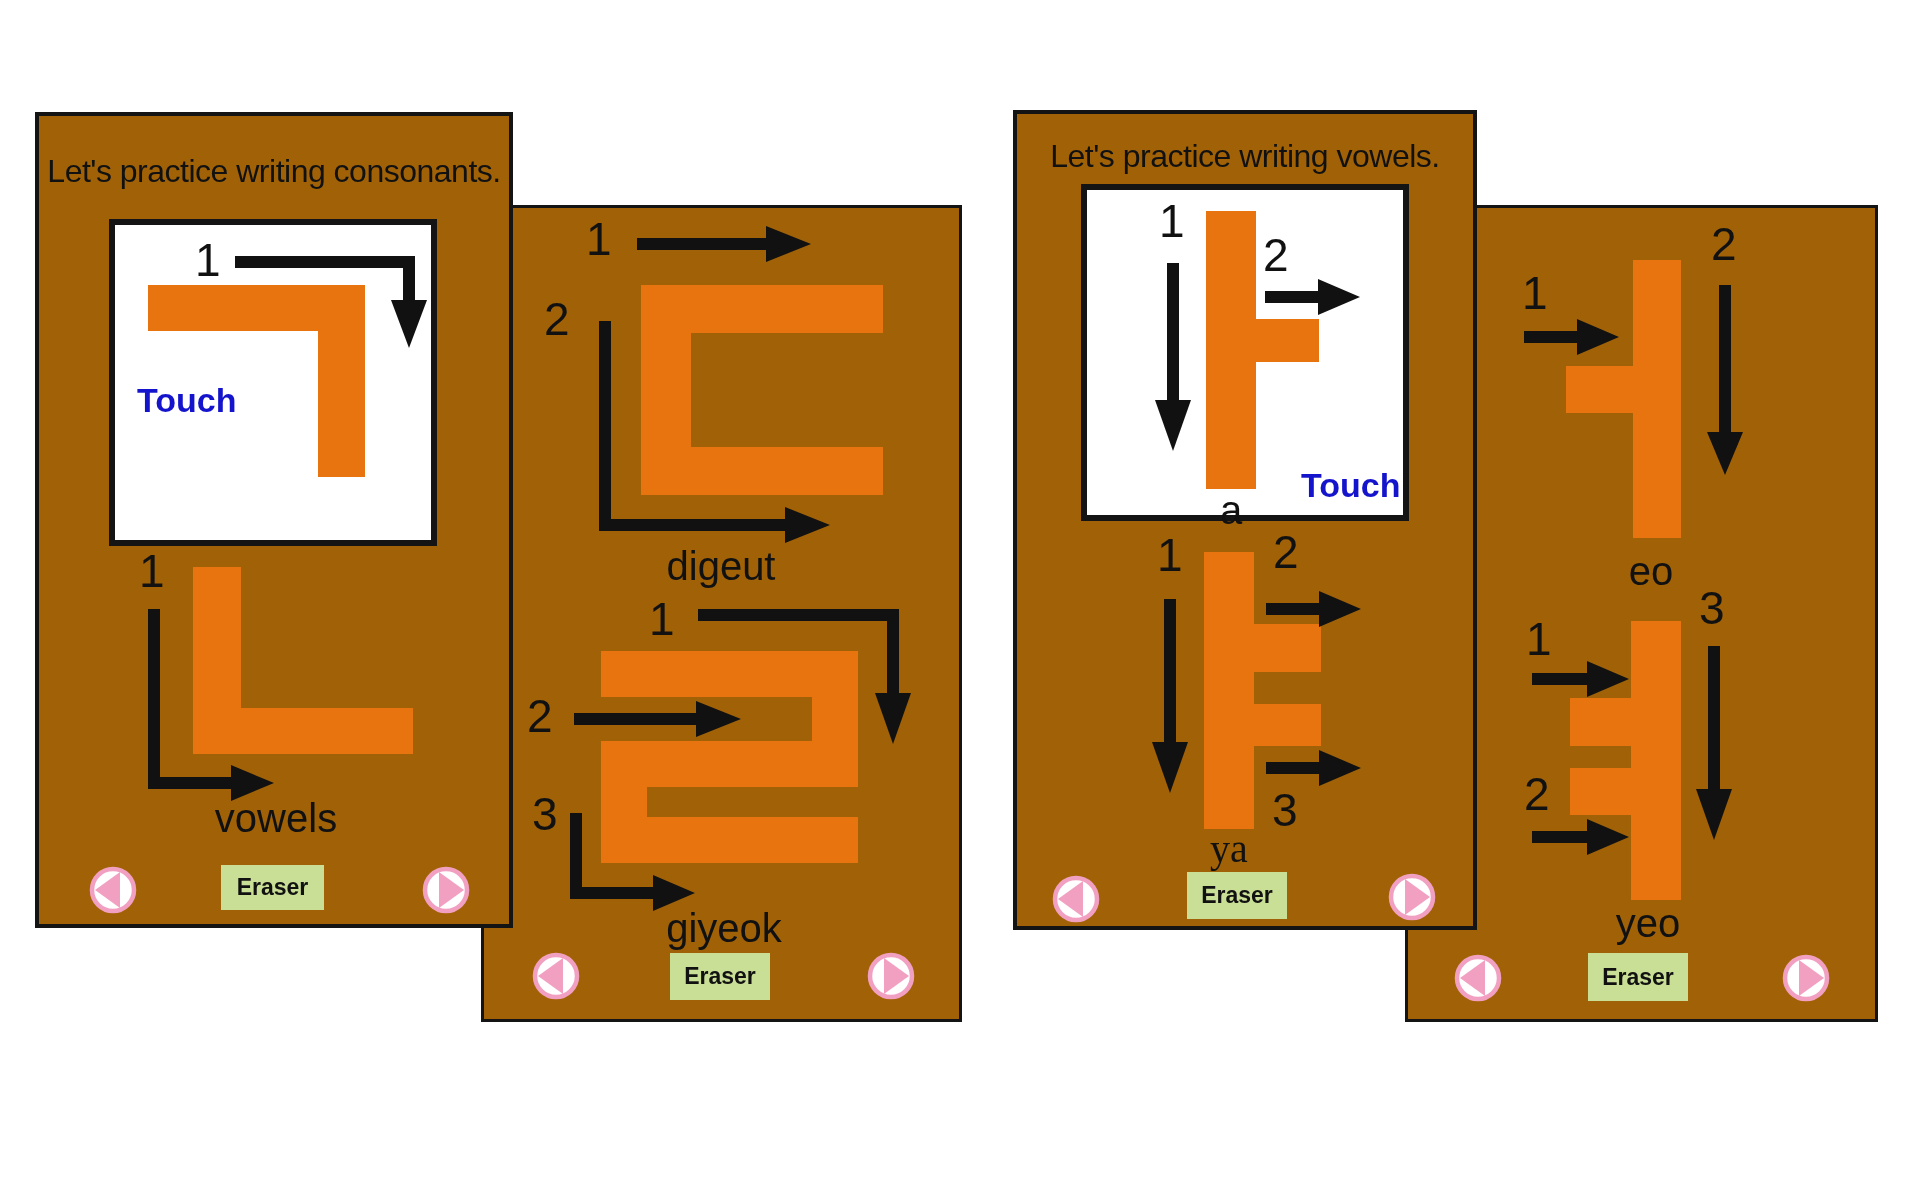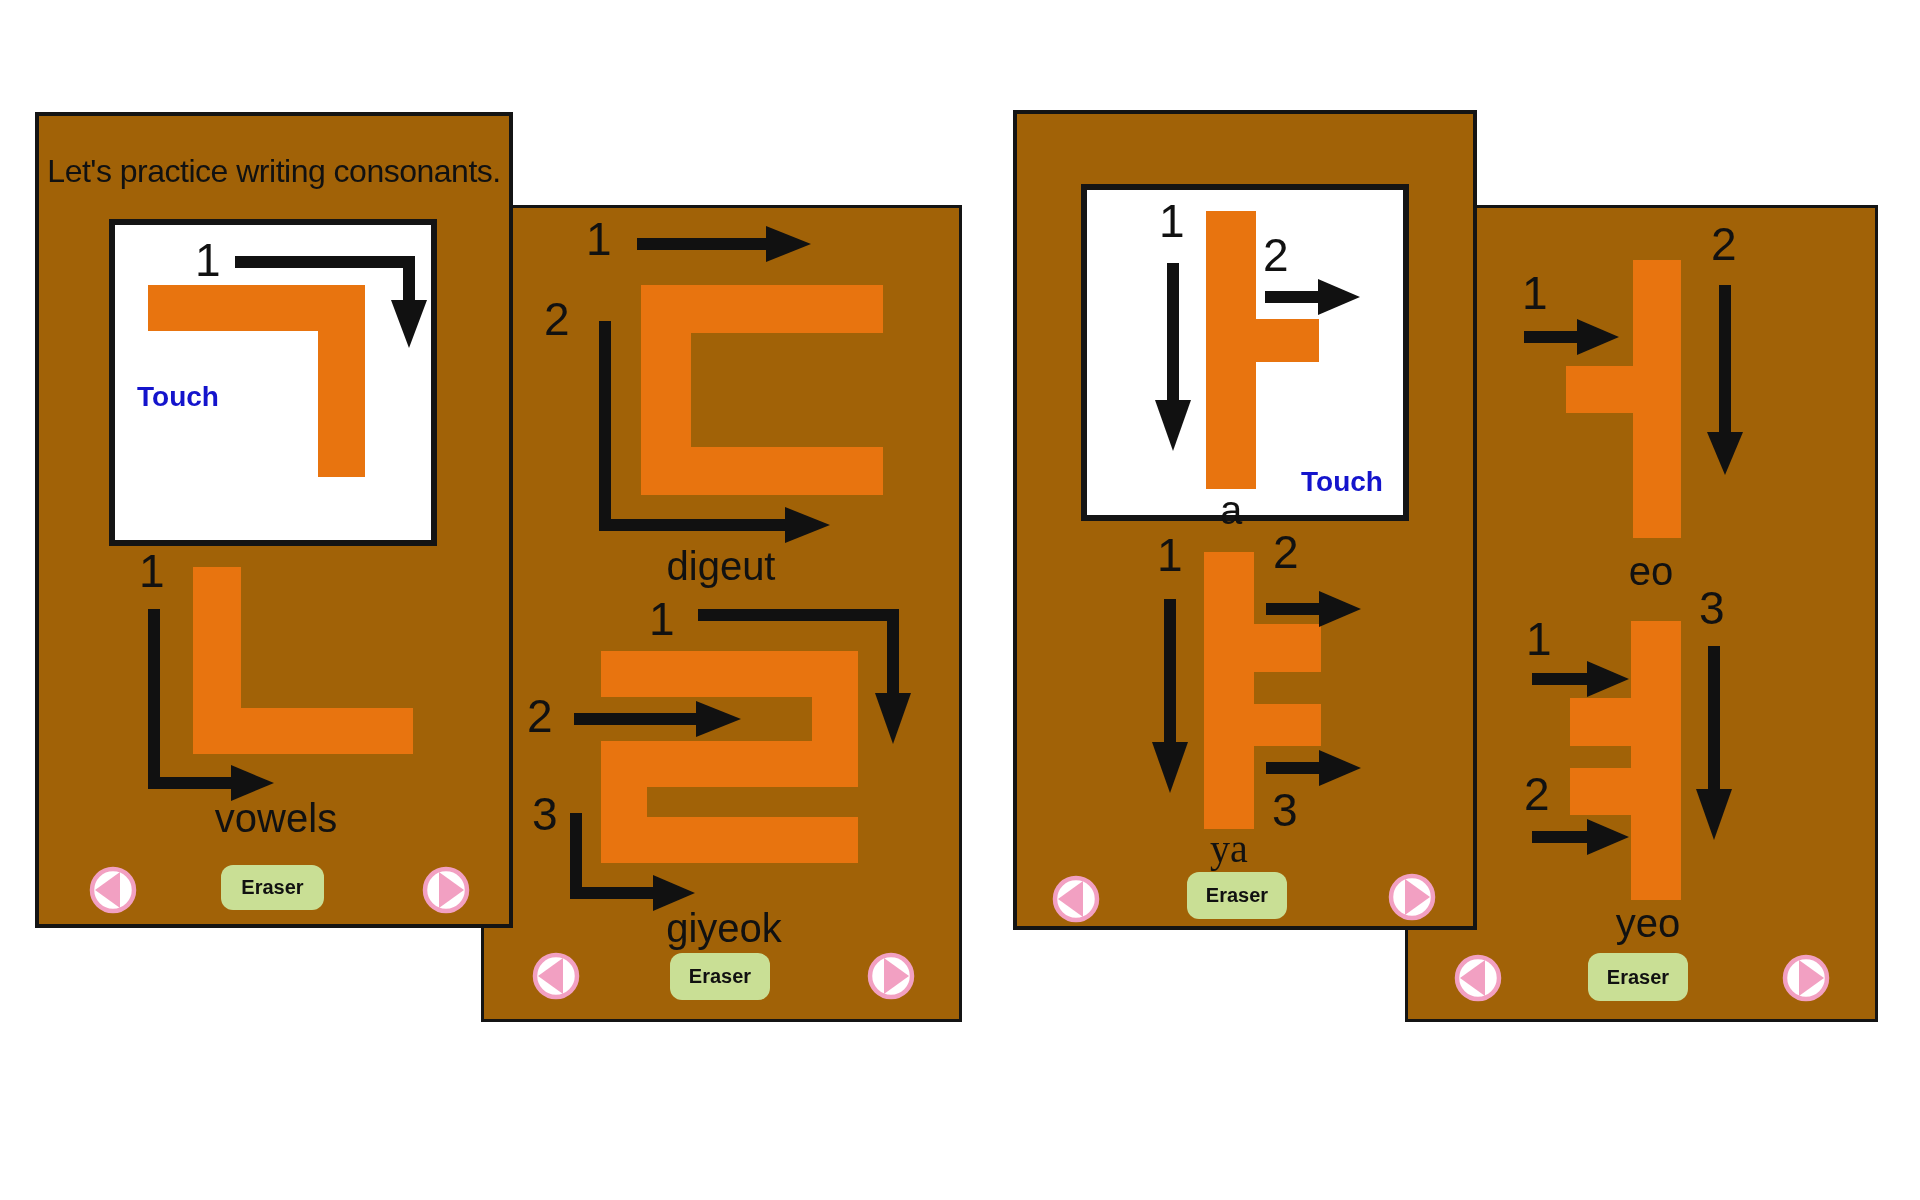--- a/index.html
+++ b/index.html
@@ -176,6 +176,7 @@
   </div>
 
   <div class="panel over" style="left:1013px;top:110px;width:464px;height:820px;">
+    <div class="panel-title" style="top:25px;">Let's practice writing vowels.</div>
 
     <div class="practice-box" style="left:64px;top:70px;width:328px;height:337px;">
       <span class="num" style="left:72px;top:8px;">1</span>

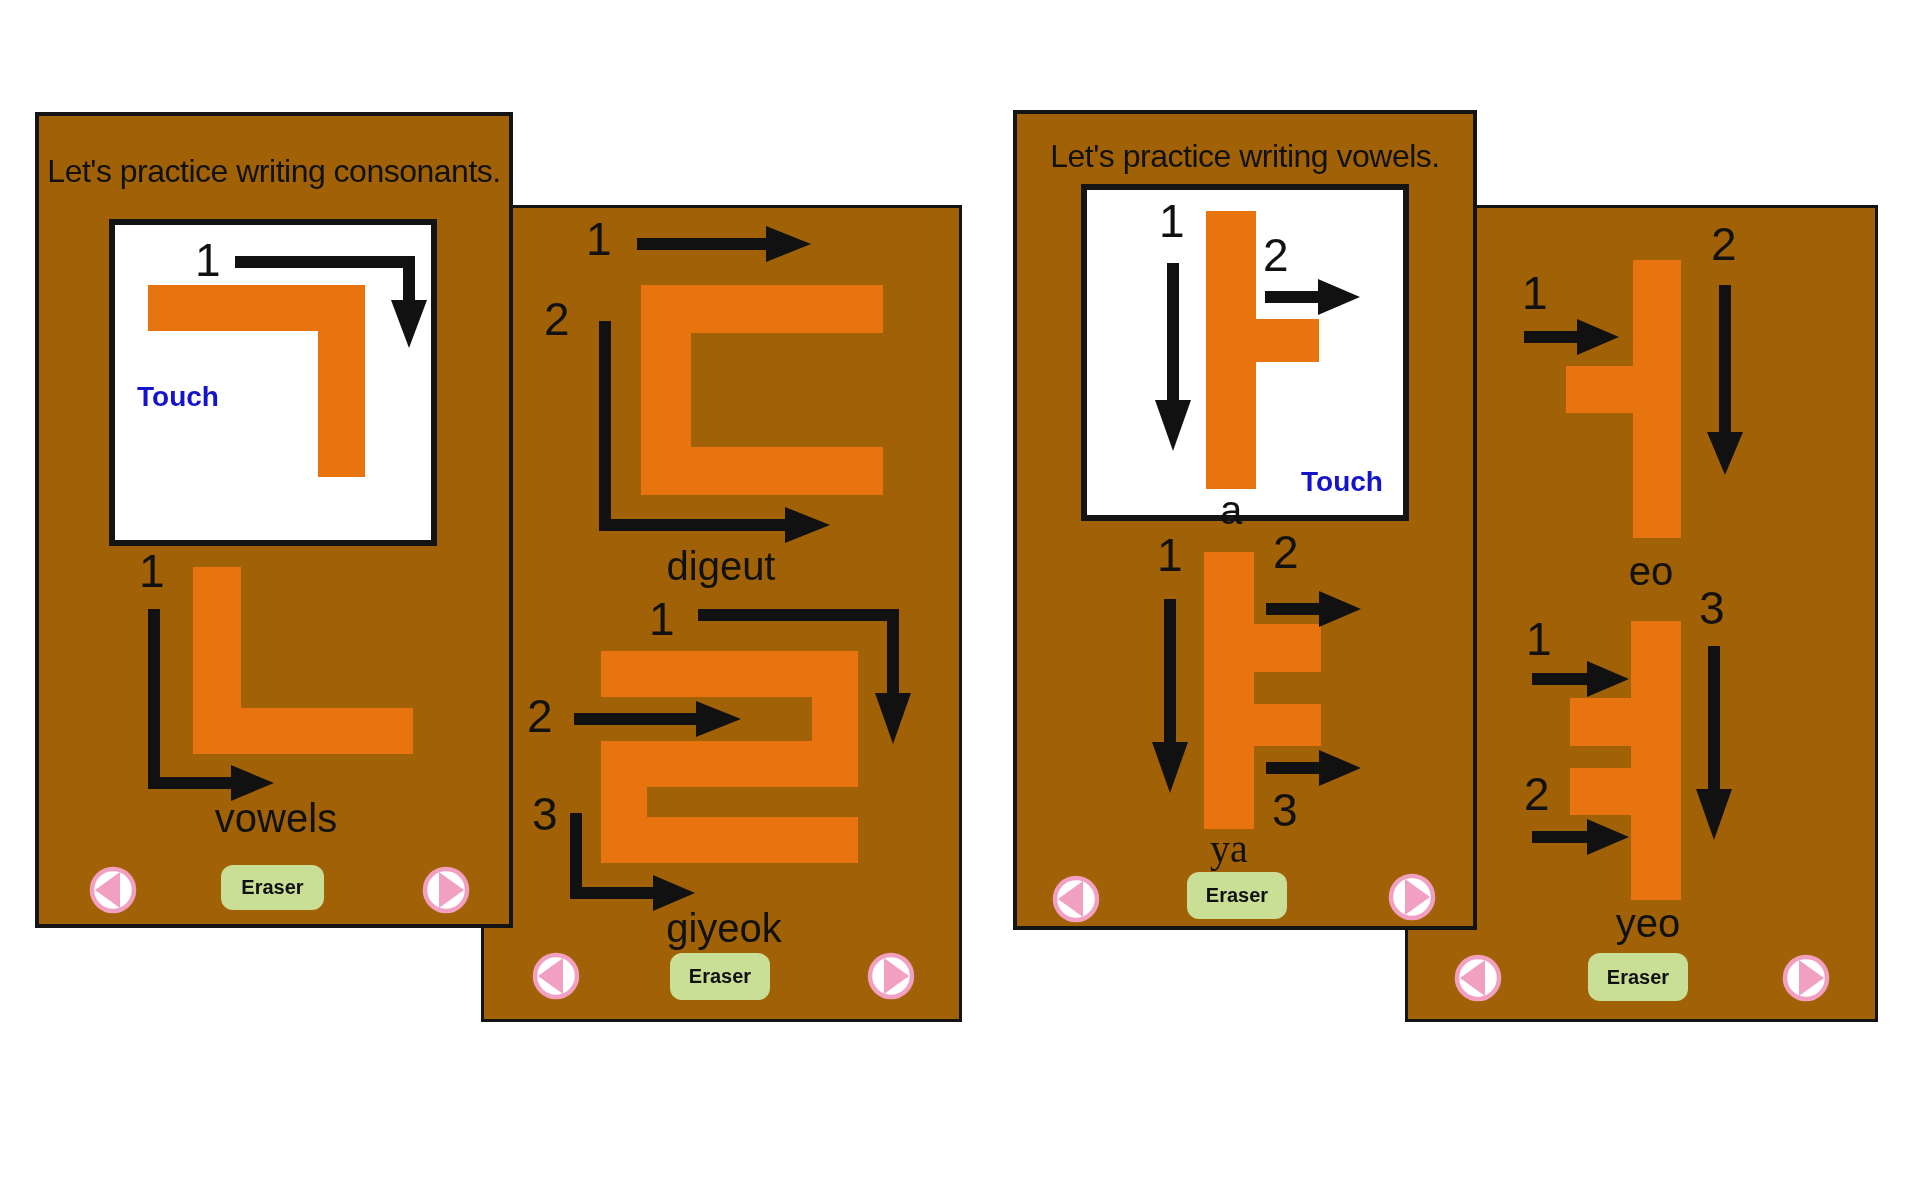--- a/index.html
+++ b/index.html
@@ -18,7 +18,7 @@
   .num{position:absolute;font-size:46px;line-height:1;color:var(--ink);}
   .bar{position:absolute;background:var(--orange);}
   .glyph-label{position:absolute;font-size:40px;line-height:1;color:var(--ink);text-align:center;}
-  .touch{position:absolute;font-size:28px;line-height:1;font-weight:bold;color:var(--blue);}
+  .touch{position:absolute;font-size:34px;line-height:1;font-weight:bold;color:var(--blue);}
   .arrow{position:absolute;overflow:visible;}
   .arrow path{stroke:var(--ink);stroke-width:12;fill:none;}
   .arrow polygon{fill:var(--ink);}

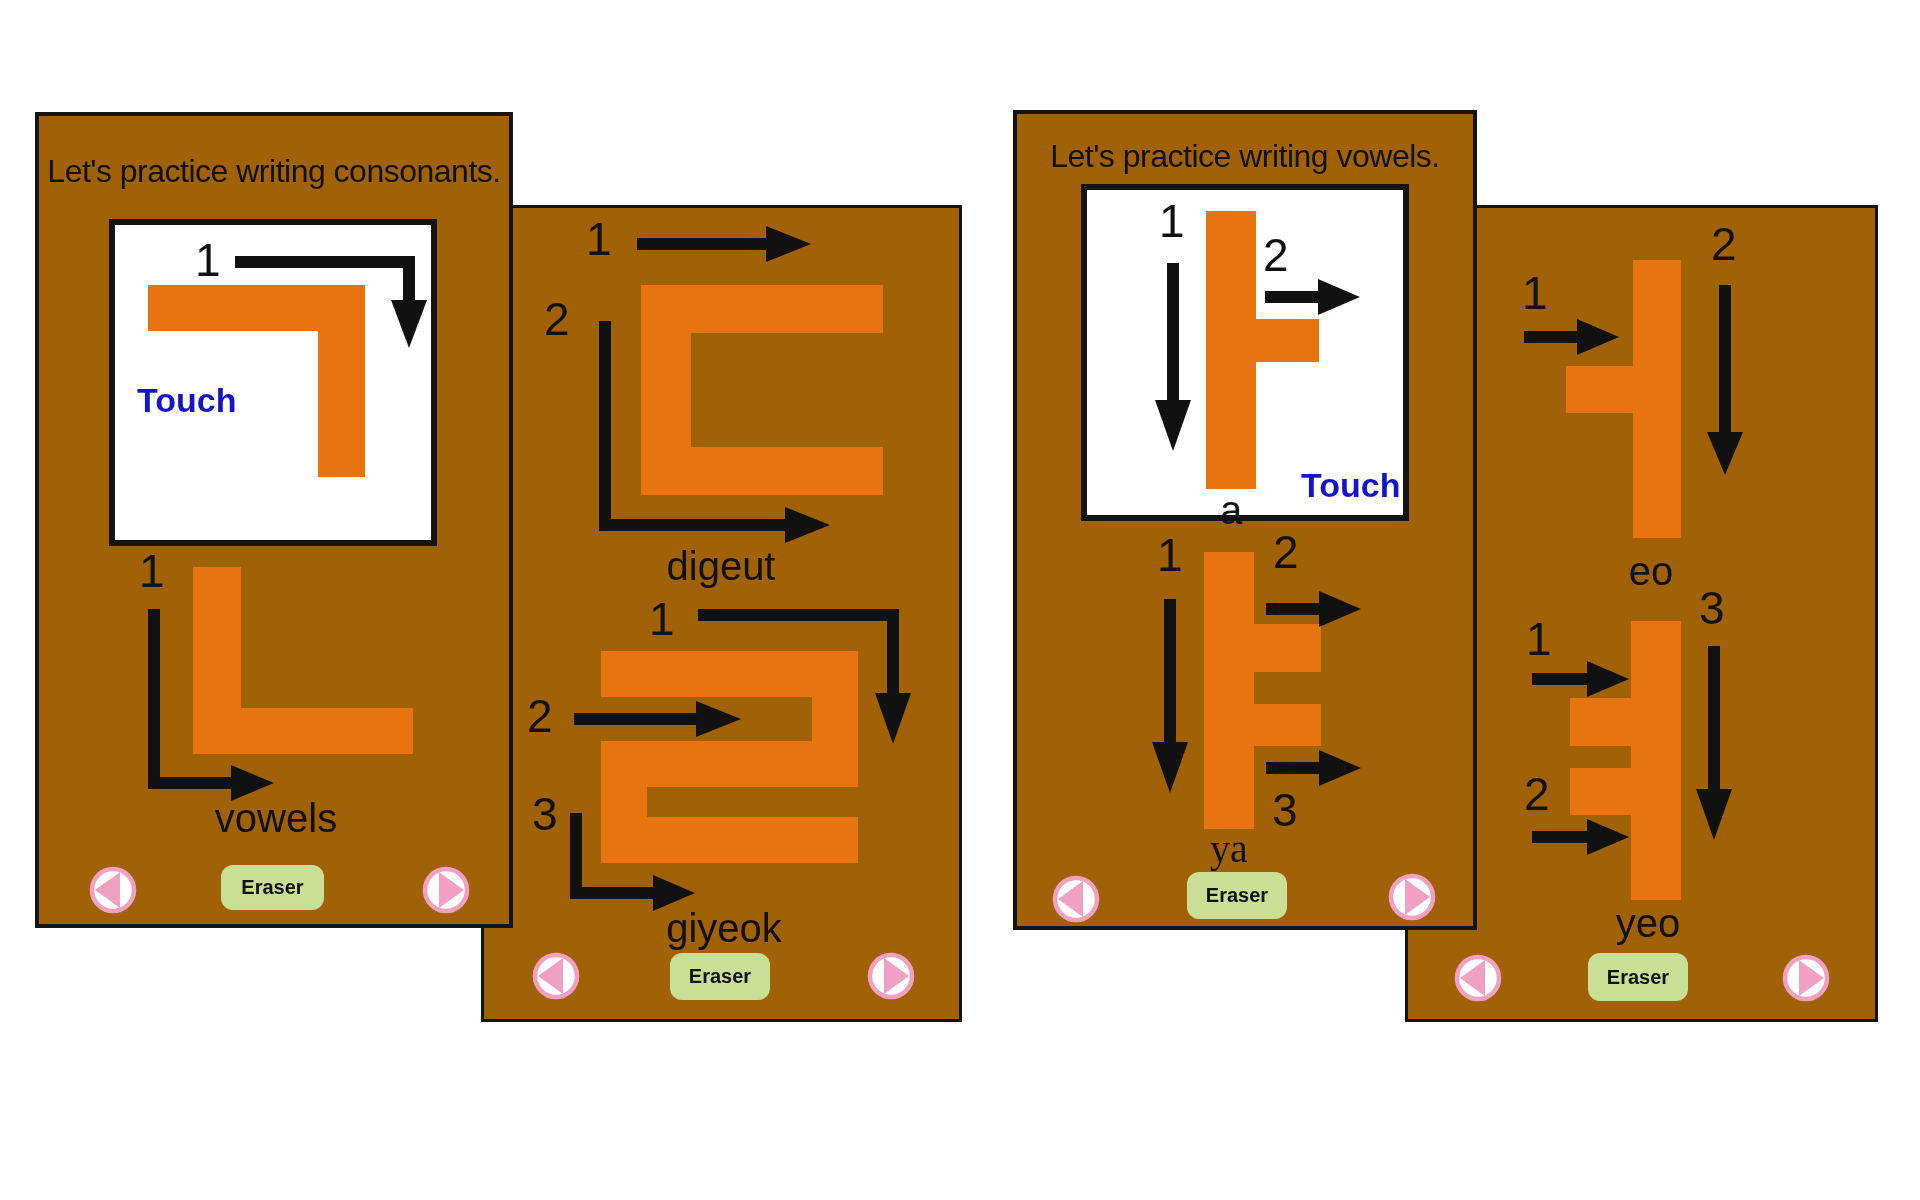--- a/index.html
+++ b/index.html
@@ -22,8 +22,8 @@
   .arrow{position:absolute;overflow:visible;}
   .arrow path{stroke:var(--ink);stroke-width:12;fill:none;}
   .arrow polygon{fill:var(--ink);}
-  .eraser{position:absolute;background:var(--green);border:none;border-radius:12px;
-    font-family:"Liberation Sans", sans-serif;font-weight:bold;font-size:20px;color:var(--ink);
+  .eraser{position:absolute;background:var(--green);border:none;border-radius:0;
+    font-family:"Liberation Sans", sans-serif;font-weight:bold;font-size:23px;color:var(--ink);
     cursor:pointer;}
   .nav{position:absolute;width:52px;height:52px;cursor:pointer;background:none;border:none;padding:0;}
 </style>

